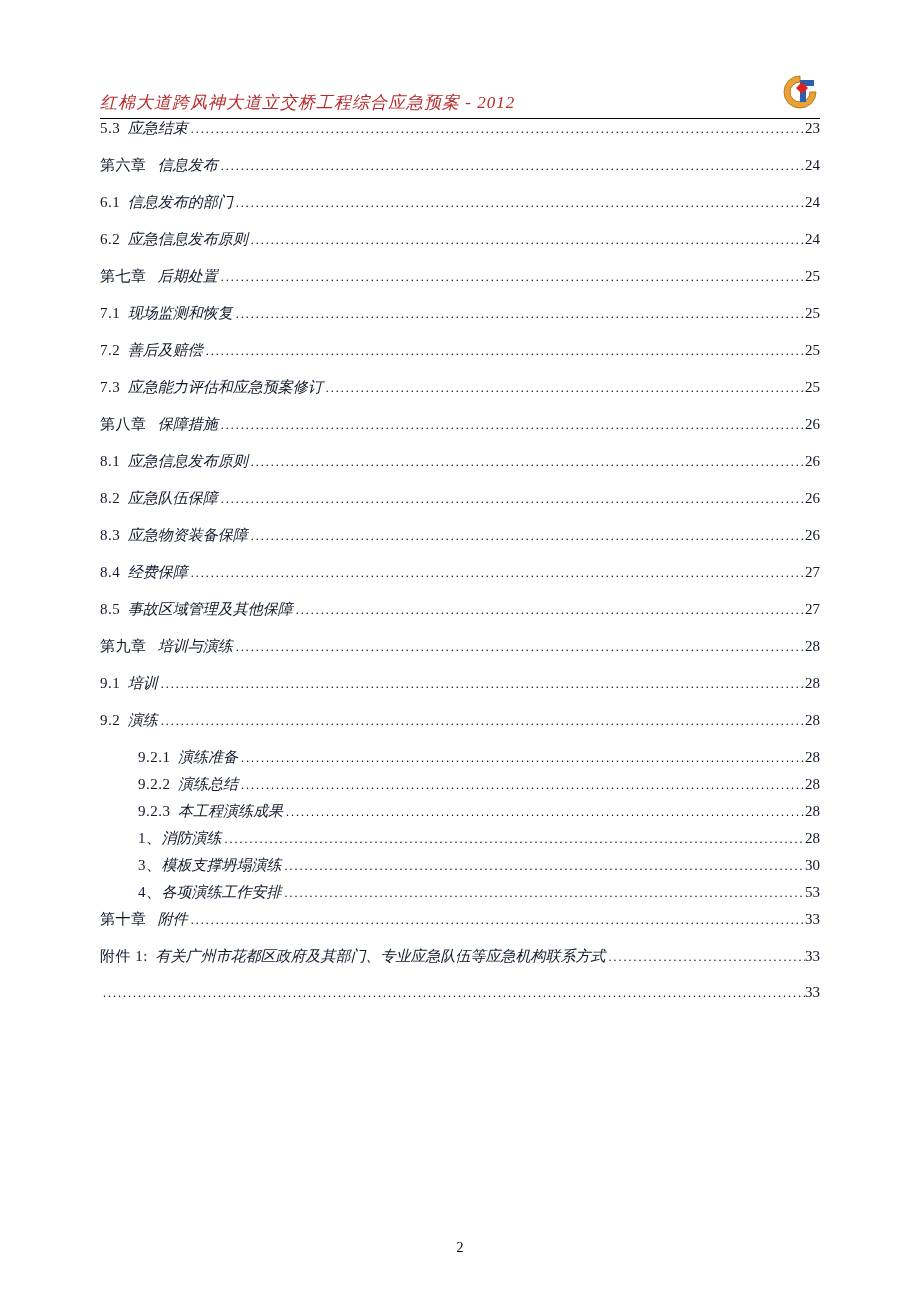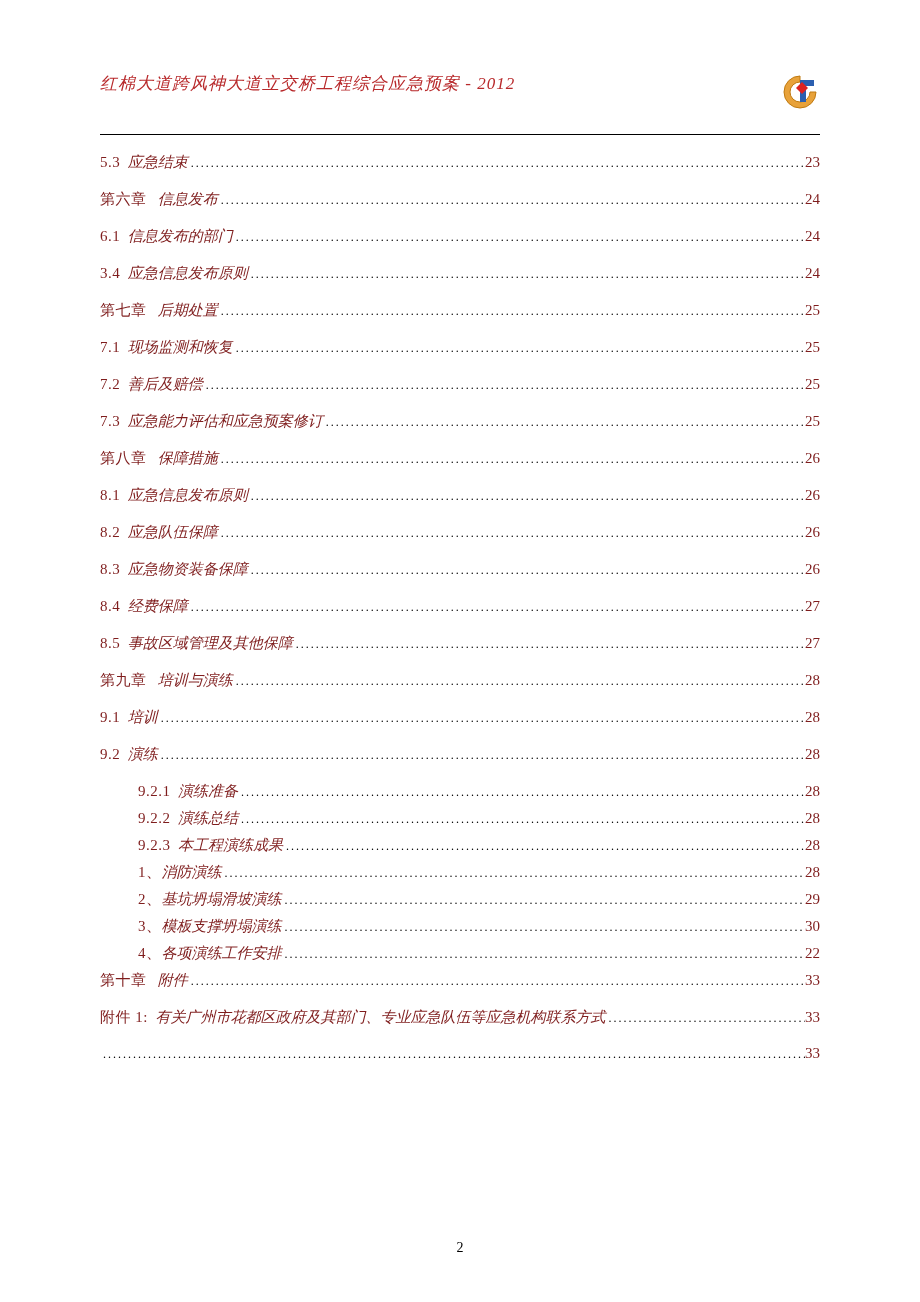--- a/index.html
+++ b/index.html
@@ -14,10 +14,9 @@
     .header-row {
       display: flex;
       justify-content: space-between;
-      align-items: flex-start;
+      align-items: flex-end;
       border-bottom: 1.5px solid #000;
-      padding-bottom: 20px;
-      margin-bottom: 18px;
+      padding-bottom: 4px;
     }
     .doc-title {
       color: #b8292b;

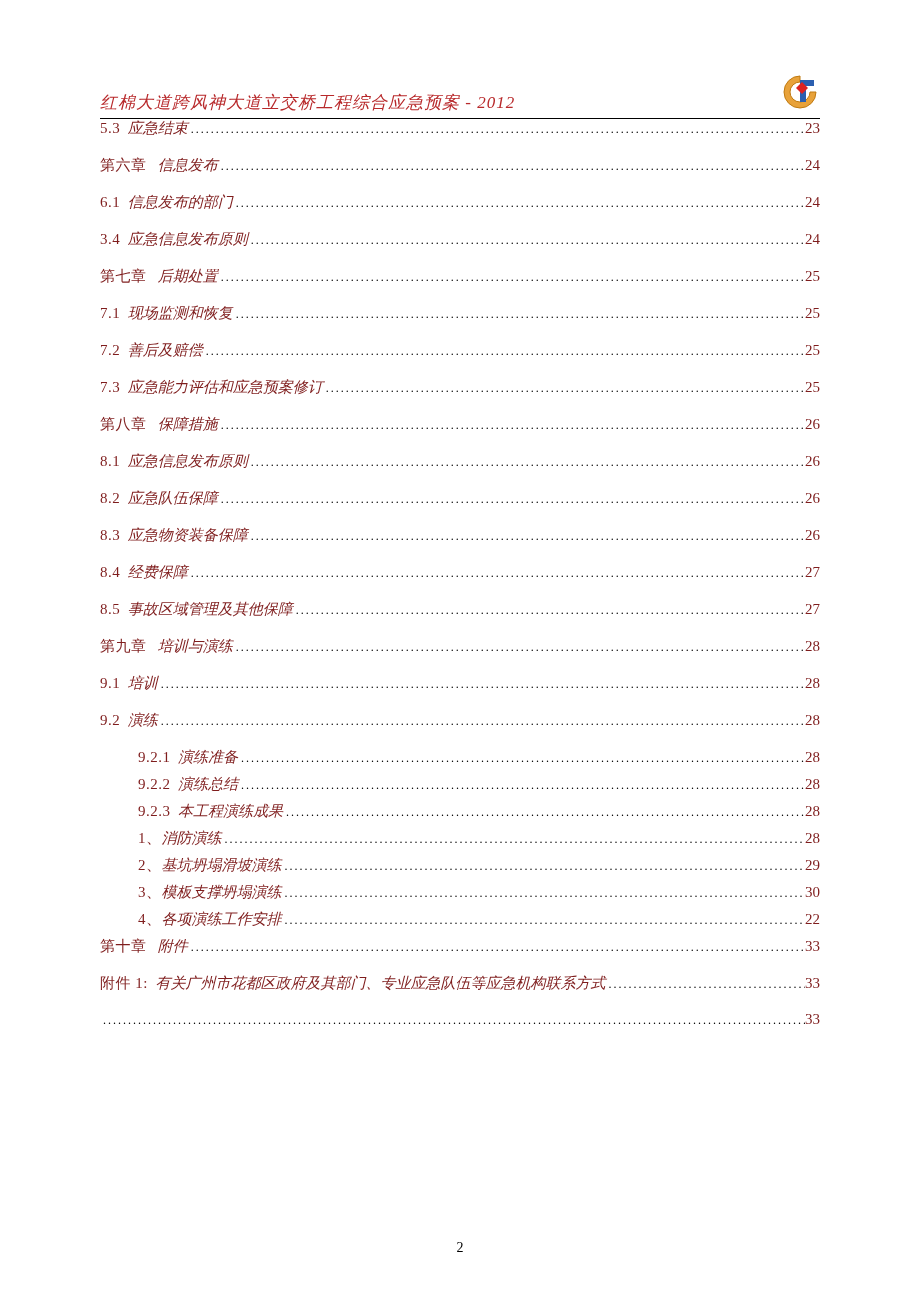--- a/index.html
+++ b/index.html
@@ -33,7 +33,7 @@
       margin-bottom: 2px;
     }
     .logo svg { display:block; }
-    .toc { font-size: 15px; color: #7f1d1d; }
+    .toc { font-size: 15px; color: #0f172a; }
     .toc-entry {
       display: flex;
       align-items: baseline;

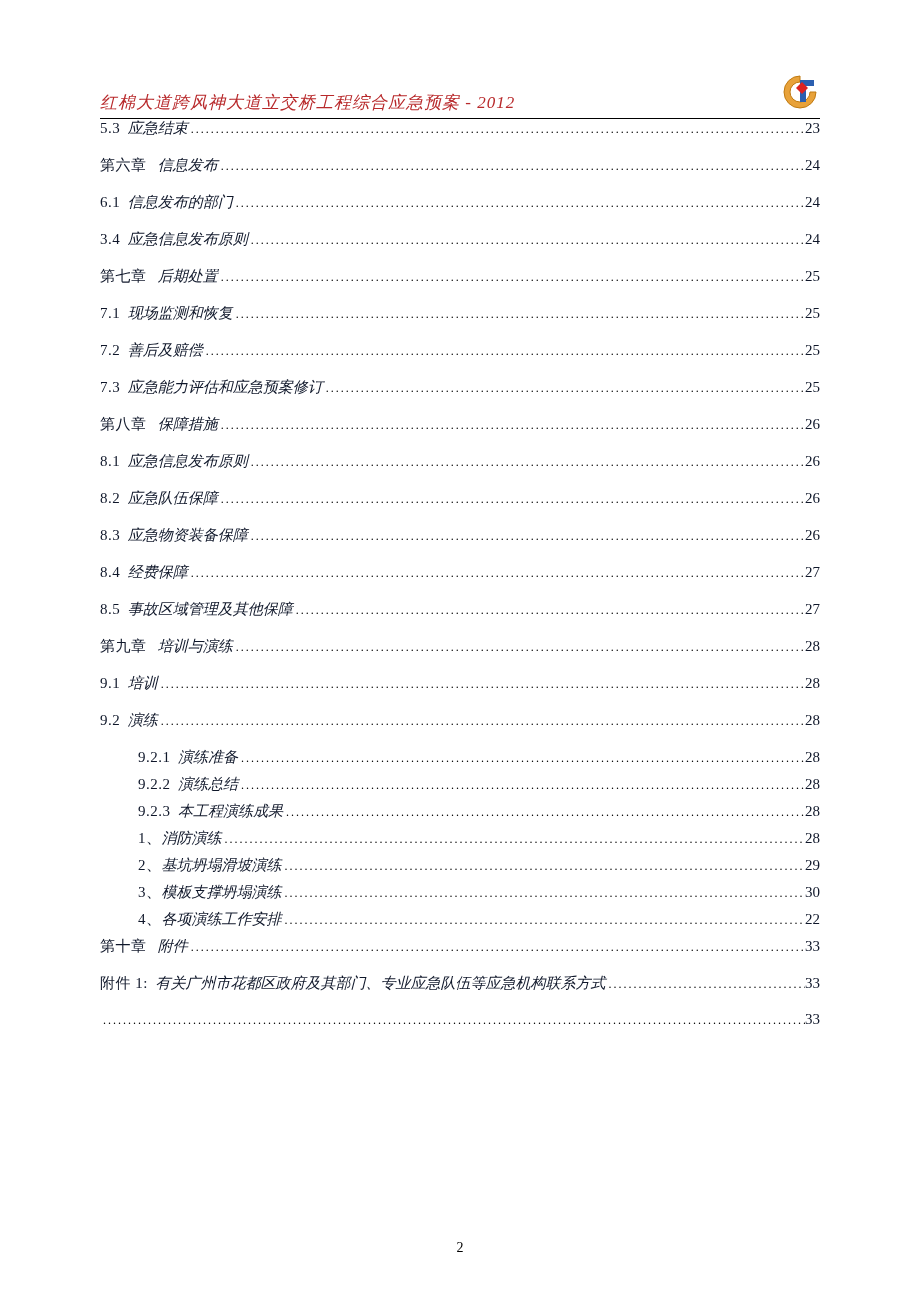--- a/index.html
+++ b/index.html
@@ -99,7 +99,7 @@
       <span class="toc-page">24</span>
     </div>
     <div class="toc-entry level1">
-      <span class="toc-label"><span class="toc-number">3.4</span>&nbsp;&nbsp;<span>应急信息发布原则</span></span>
+      <span class="toc-label"><span class="toc-number">6.2</span>&nbsp;&nbsp;<span>应急信息发布原则</span></span>
       <span class="toc-leader"></span>
       <span class="toc-page">24</span>
     </div>

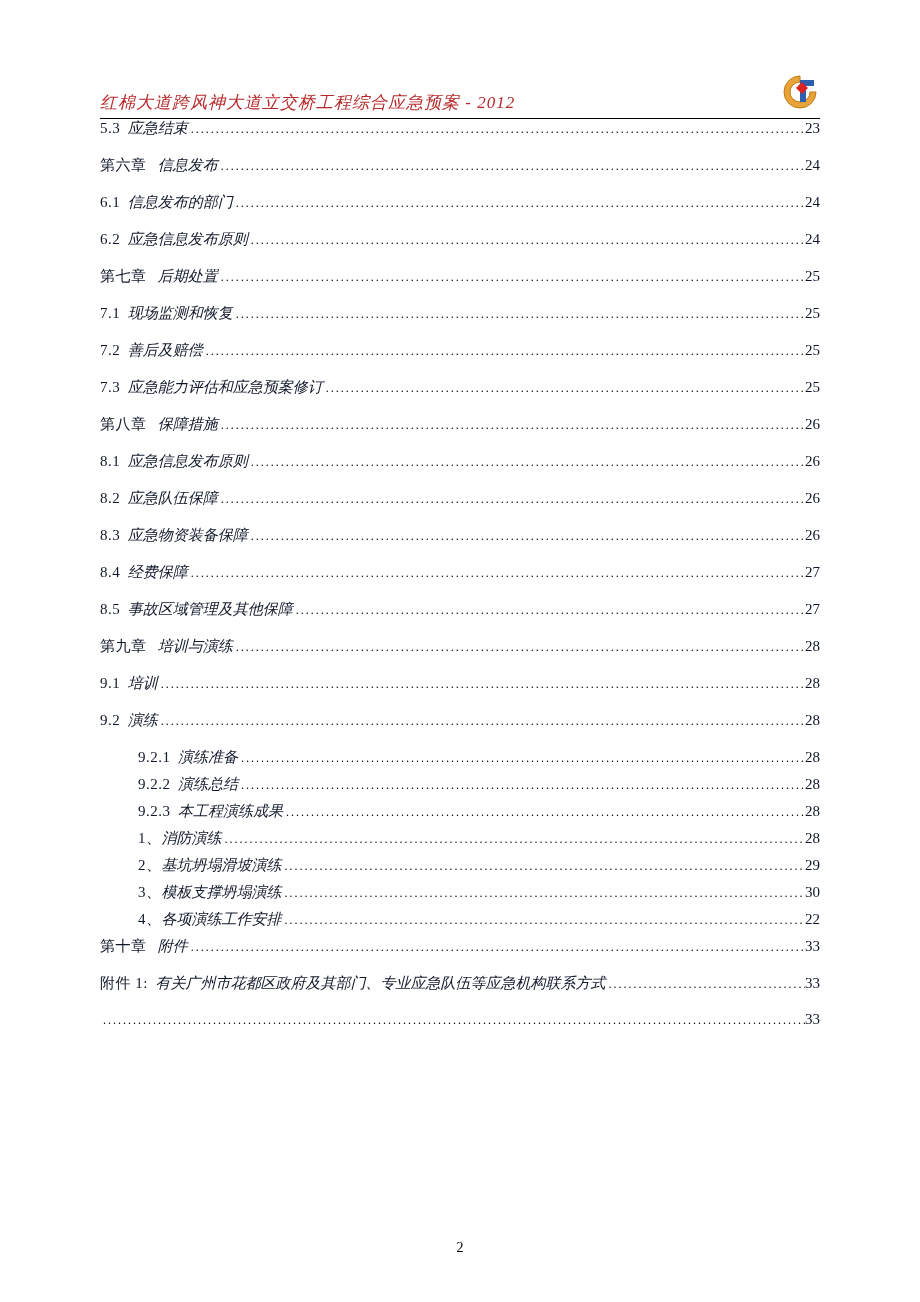--- a/index.html
+++ b/index.html
@@ -189,11 +189,6 @@
       <span class="toc-page">28</span>
     </div>
     <div class="toc-entry level2">
-      <span class="toc-label"><span class="toc-number">2、</span><span>基坑坍塌滑坡演练</span></span>
-      <span class="toc-leader"></span>
-      <span class="toc-page">29</span>
-    </div>
-    <div class="toc-entry level2">
       <span class="toc-label"><span class="toc-number">3、</span><span>模板支撑坍塌演练</span></span>
       <span class="toc-leader"></span>
       <span class="toc-page">30</span>

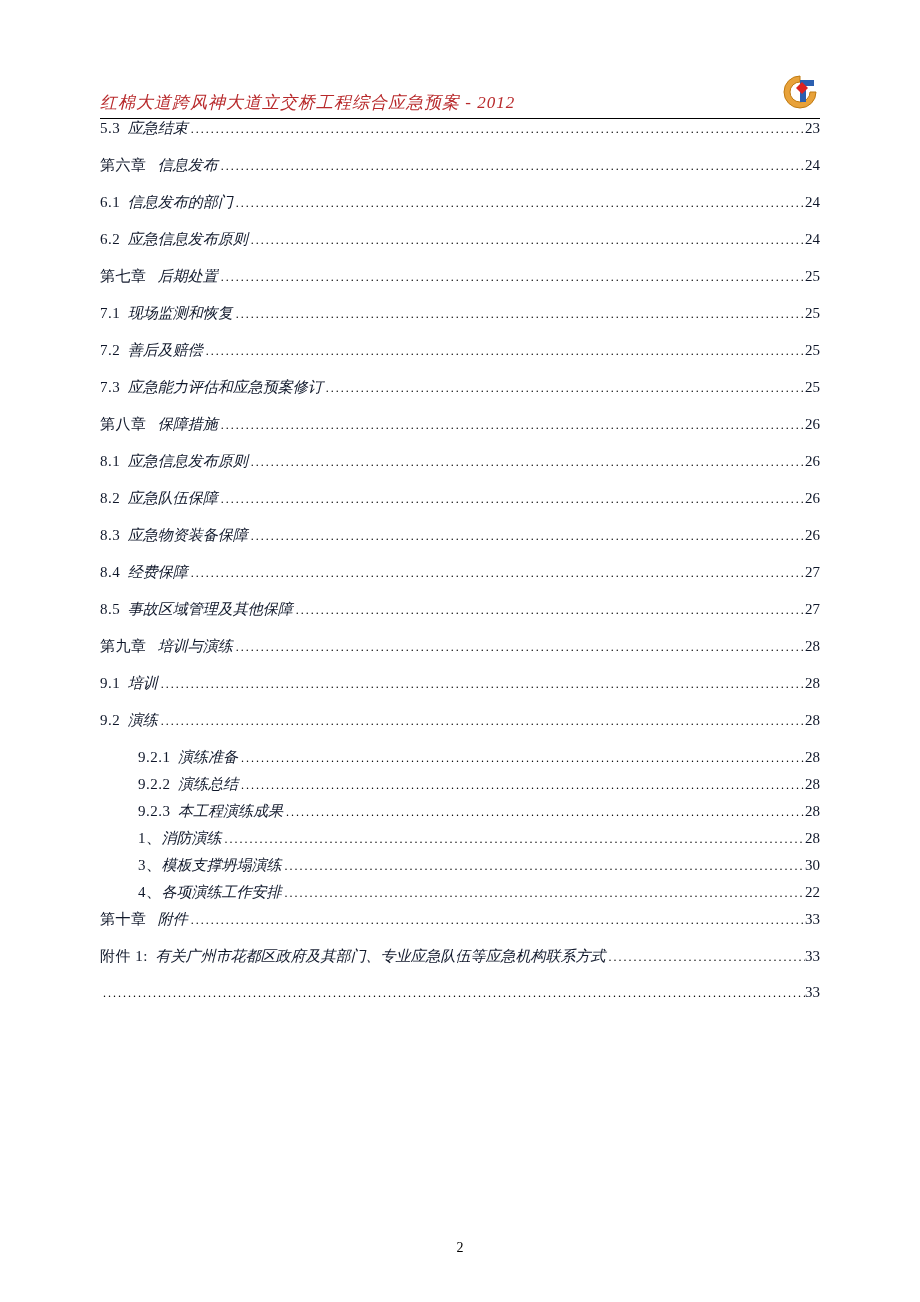--- a/index.html
+++ b/index.html
@@ -196,7 +196,7 @@
     <div class="toc-entry level2">
       <span class="toc-label"><span class="toc-number">4、</span><span>各项演练工作安排</span></span>
       <span class="toc-leader"></span>
-      <span class="toc-page">22</span>
+      <span class="toc-page">53</span>
     </div>
     <div class="toc-entry level1">
       <span class="toc-label"><span class="toc-number">第十章</span>&nbsp;&nbsp;&nbsp;<span>附件</span></span>

